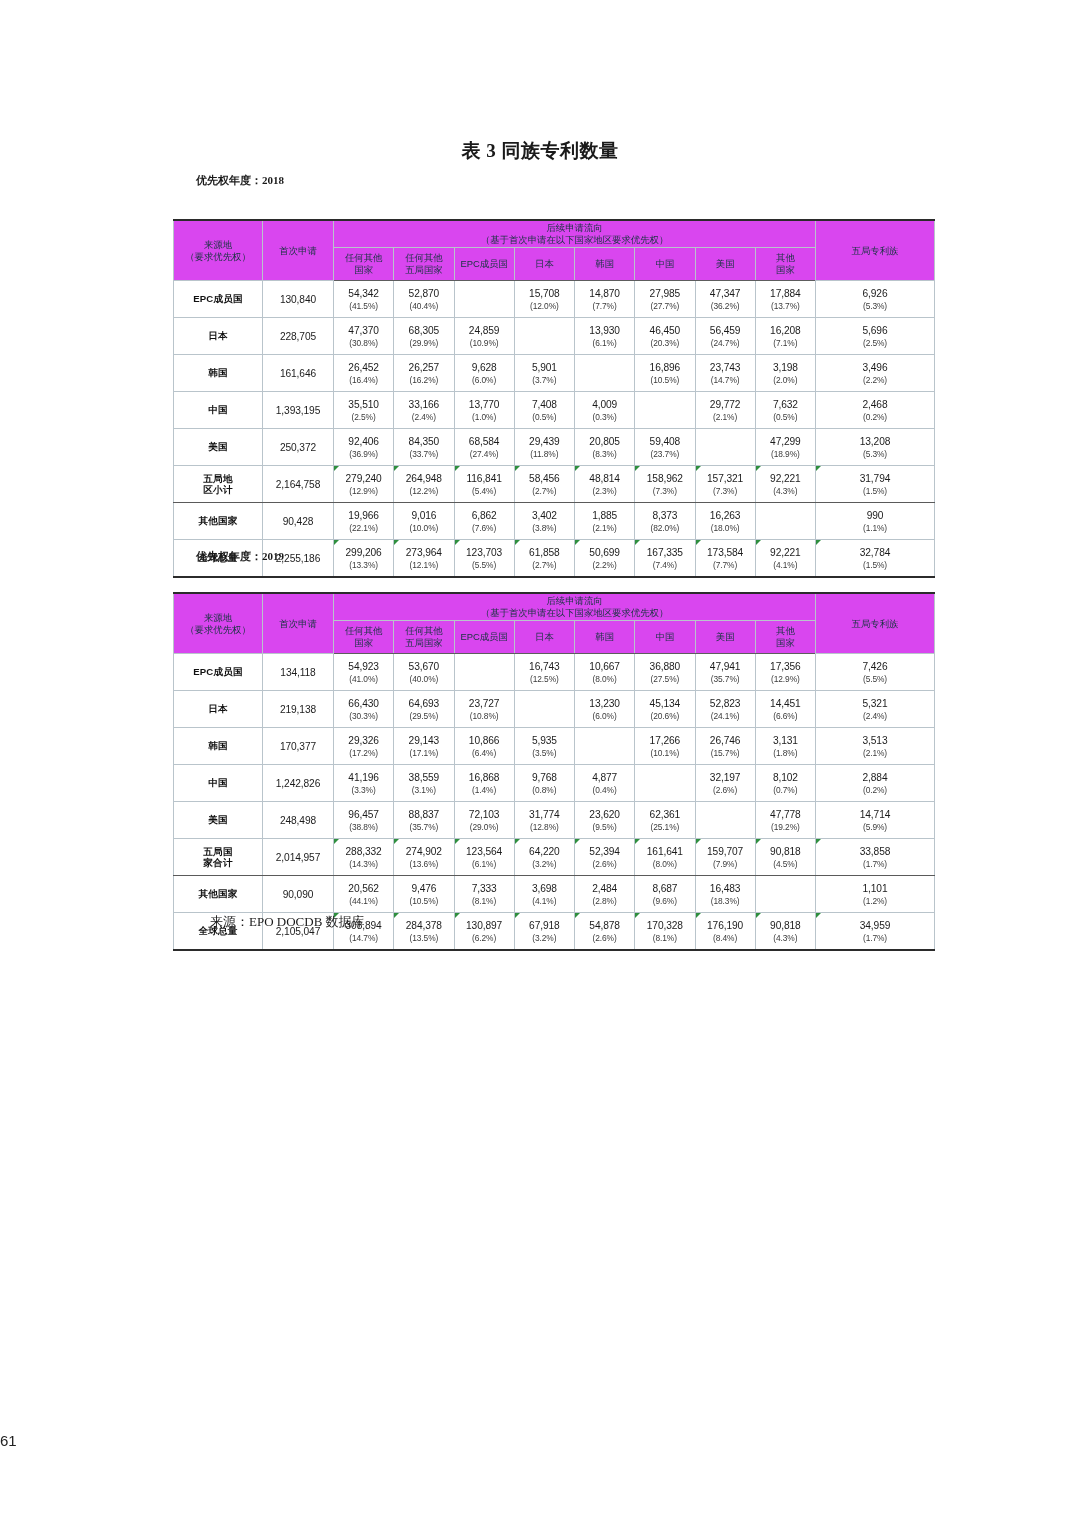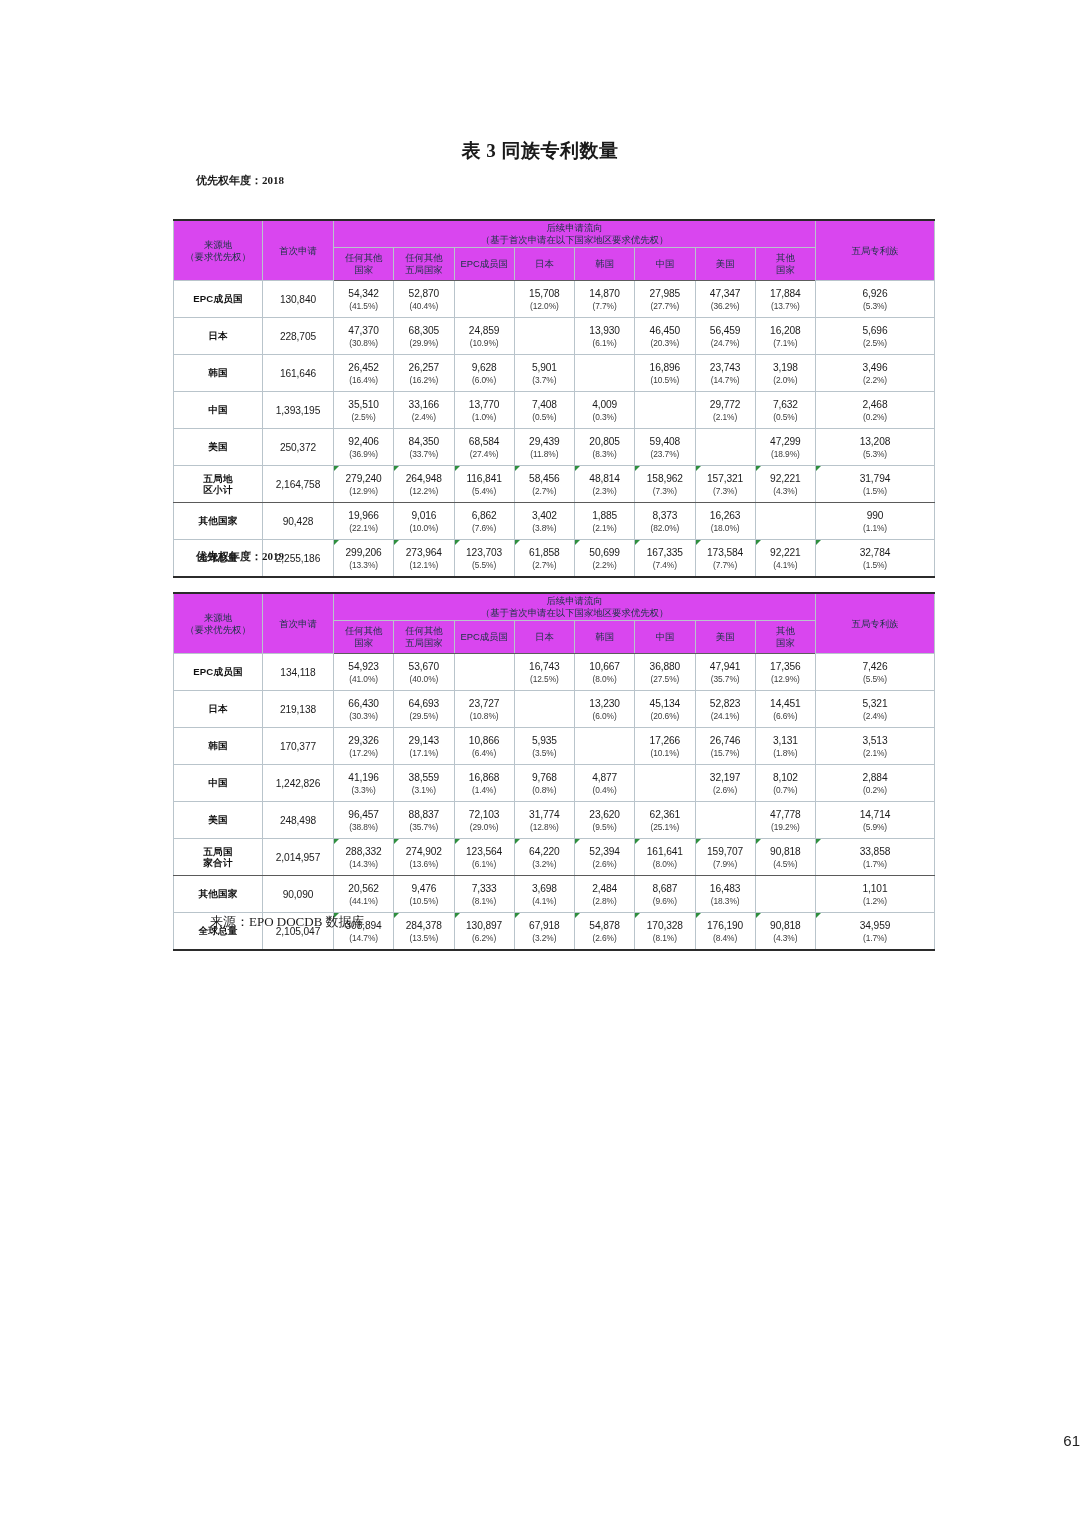--- a/index.html
+++ b/index.html
@@ -67,7 +67,7 @@
     left: 0;
     top: 1432px;
     width: 1080px;
-    text-align: right;
+    text-align: left;
     font-family: "Liberation Sans", "DejaVu Sans", sans-serif;
     font-size: 15px;
     color: #222222;

